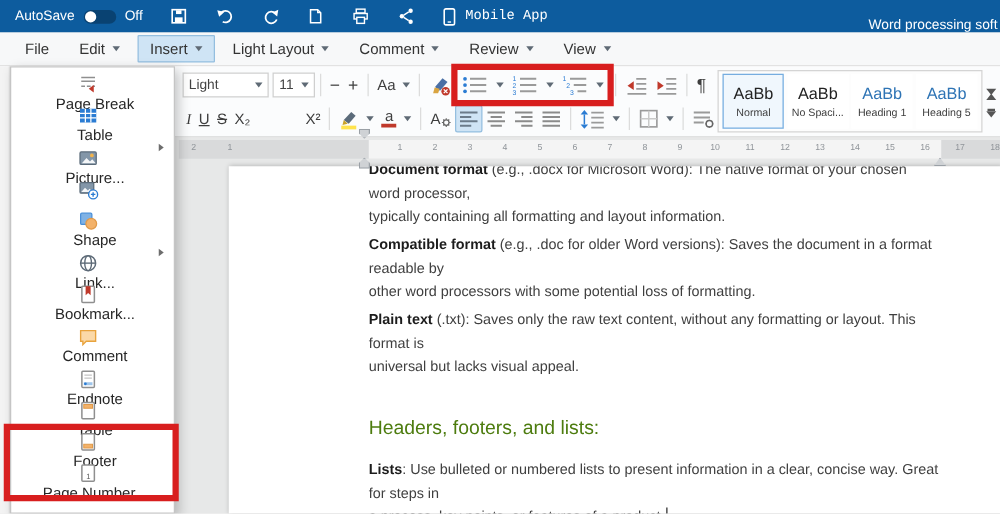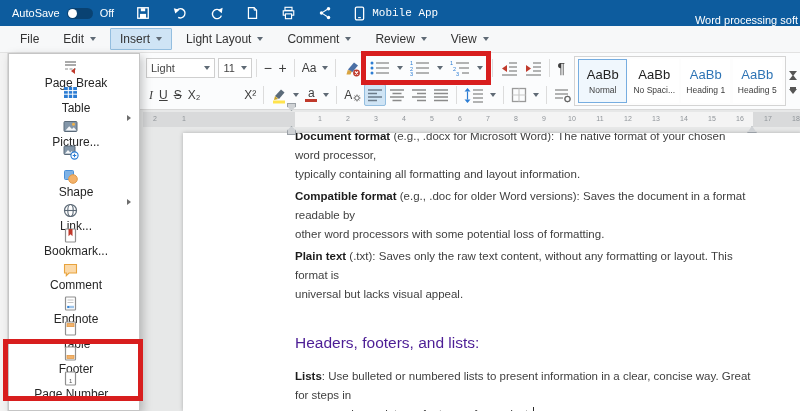--- a/index.html
+++ b/index.html
@@ -76,7 +76,7 @@
   .page{position:absolute;left:183px;top:23px;right:-2px;bottom:0;background:#fff;box-shadow:0 0 4px rgba(0,0,0,.25);overflow:hidden;}
   .doc-text{position:absolute;left:112px;top:-6px;width:456px;font-size:11.5px;line-height:19px;color:#3f3f3f;}
   .doc-p{margin:0 0 3px;}
-  .doc-h{font-size:15.5px;font-weight:normal;color:#4c1d95;margin:29px 0 15px;}
+  .doc-h{font-size:15.5px;font-weight:normal;color:#4d7c0f;margin:29px 0 15px;}
   .bold{font-weight:bold;color:#1c1c1c;}
   .cursor{display:inline-block;width:1px;height:13px;background:#2b2b2b;vertical-align:-2px;margin-left:1px;}
 

